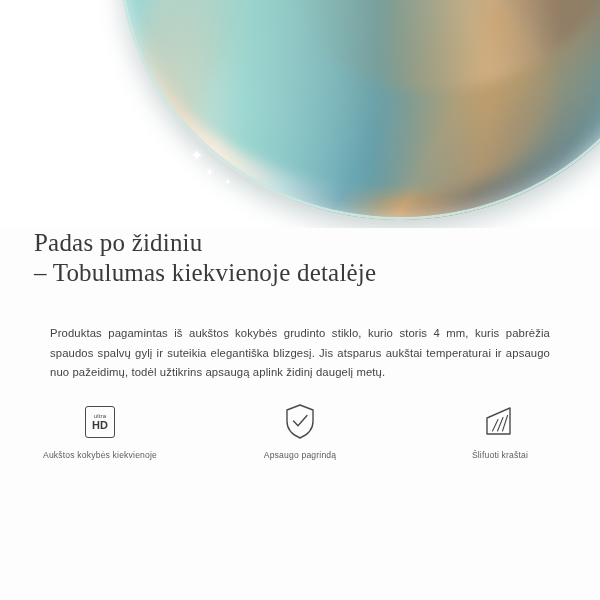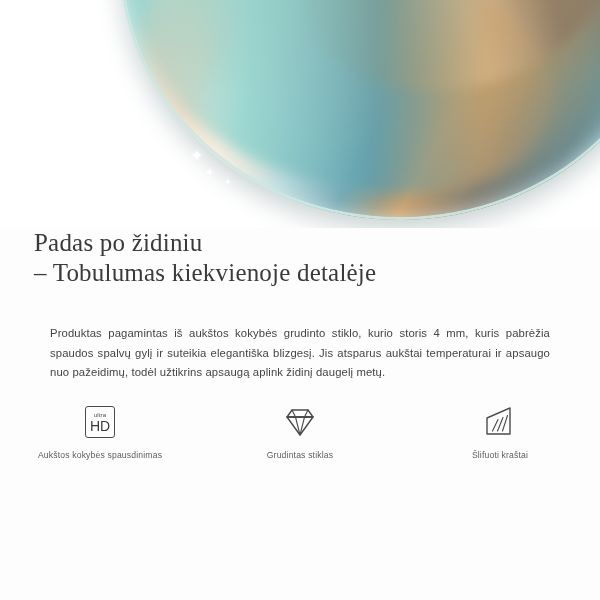--- a/index.html
+++ b/index.html
@@ -207,8 +207,8 @@
     margin-bottom: 1px;
   }
   .ultrahd-box .hd {
-    font-size: 14px;
-    font-weight: normal;
+    font-size: 11px;
+    font-weight: bold;
     color: #3a3a3a;
   }
 </style>

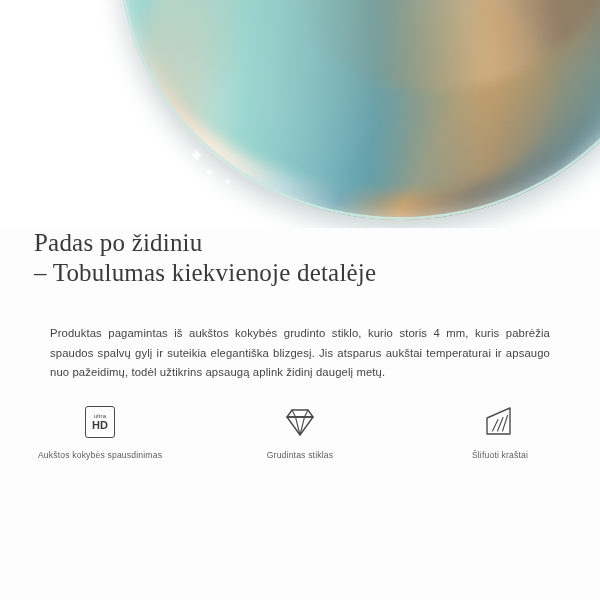--- a/index.html
+++ b/index.html
@@ -247,7 +247,7 @@
           <span class="hd">HD</span>
         </div>
       </div>
-      <div class="caption">Aukštos kokybės spausdinimas</div>
+      <div class="caption">Aukštos kokybės kiekvienoje</div>
     </div>
 
 

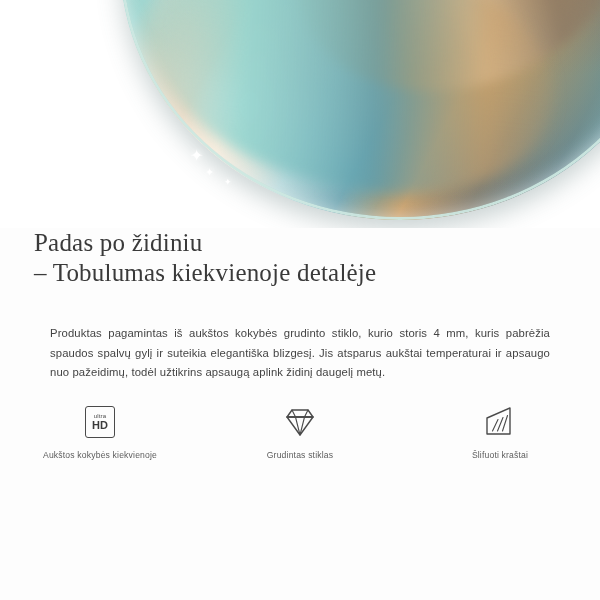--- a/index.html
+++ b/index.html
@@ -250,6 +250,15 @@
       <div class="caption">Aukštos kokybės kiekvienoje</div>
     </div>
 
+    <div class="feature">
+      <div class="icon">
+        <svg width="36" height="42" viewBox="0 0 36 42" aria-hidden="true">
+          <path class="stroke" d="M18 4 L31 9 v11.5 c0 8.5 -6 13.5 -13 16.5 c-7 -3 -13 -8 -13 -16.5 V9 Z"></path>
+          <path class="stroke" d="M11.5 20 l4.5 4.8 L25 14.5"></path>
+        </svg>
+      </div>
+      <div class="caption">Apsaugo pagrindą</div>
+    </div>
 
     <div class="feature">
       <div class="icon">

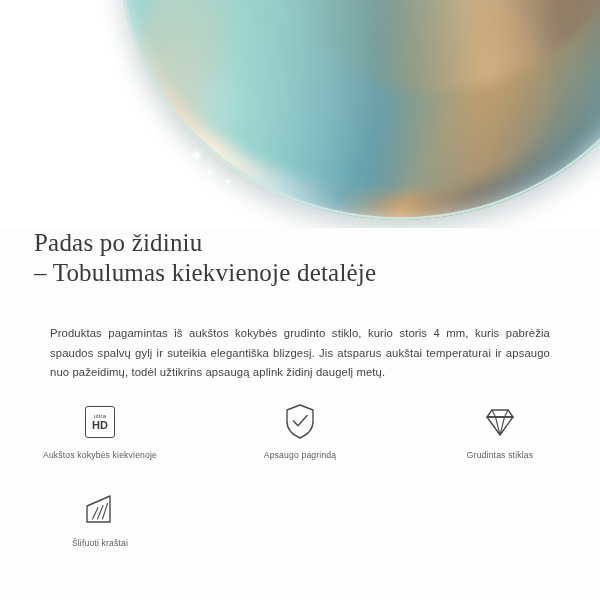--- a/index.html
+++ b/index.html
@@ -260,16 +260,6 @@
       <div class="caption">Apsaugo pagrindą</div>
     </div>
 
-    <div class="feature">
-      <div class="icon">
-        <svg width="40" height="40" viewBox="0 0 40 40" aria-hidden="true">
-          <path class="stroke" d="M7 15 L20 33 L33 15 Z"></path>
-          <path class="stroke" d="M7 15 L12 8 h16 l5 7 Z"></path>
-          <path class="thin" d="M12 8 L15.5 15 L20 33 M28 8 L24.5 15 L20 33 M7 15 h26"></path>
-        </svg>
-      </div>
-      <div class="caption">Grudintas stiklas</div>
-    </div>
 
     <div class="feature">
       <div class="icon">

